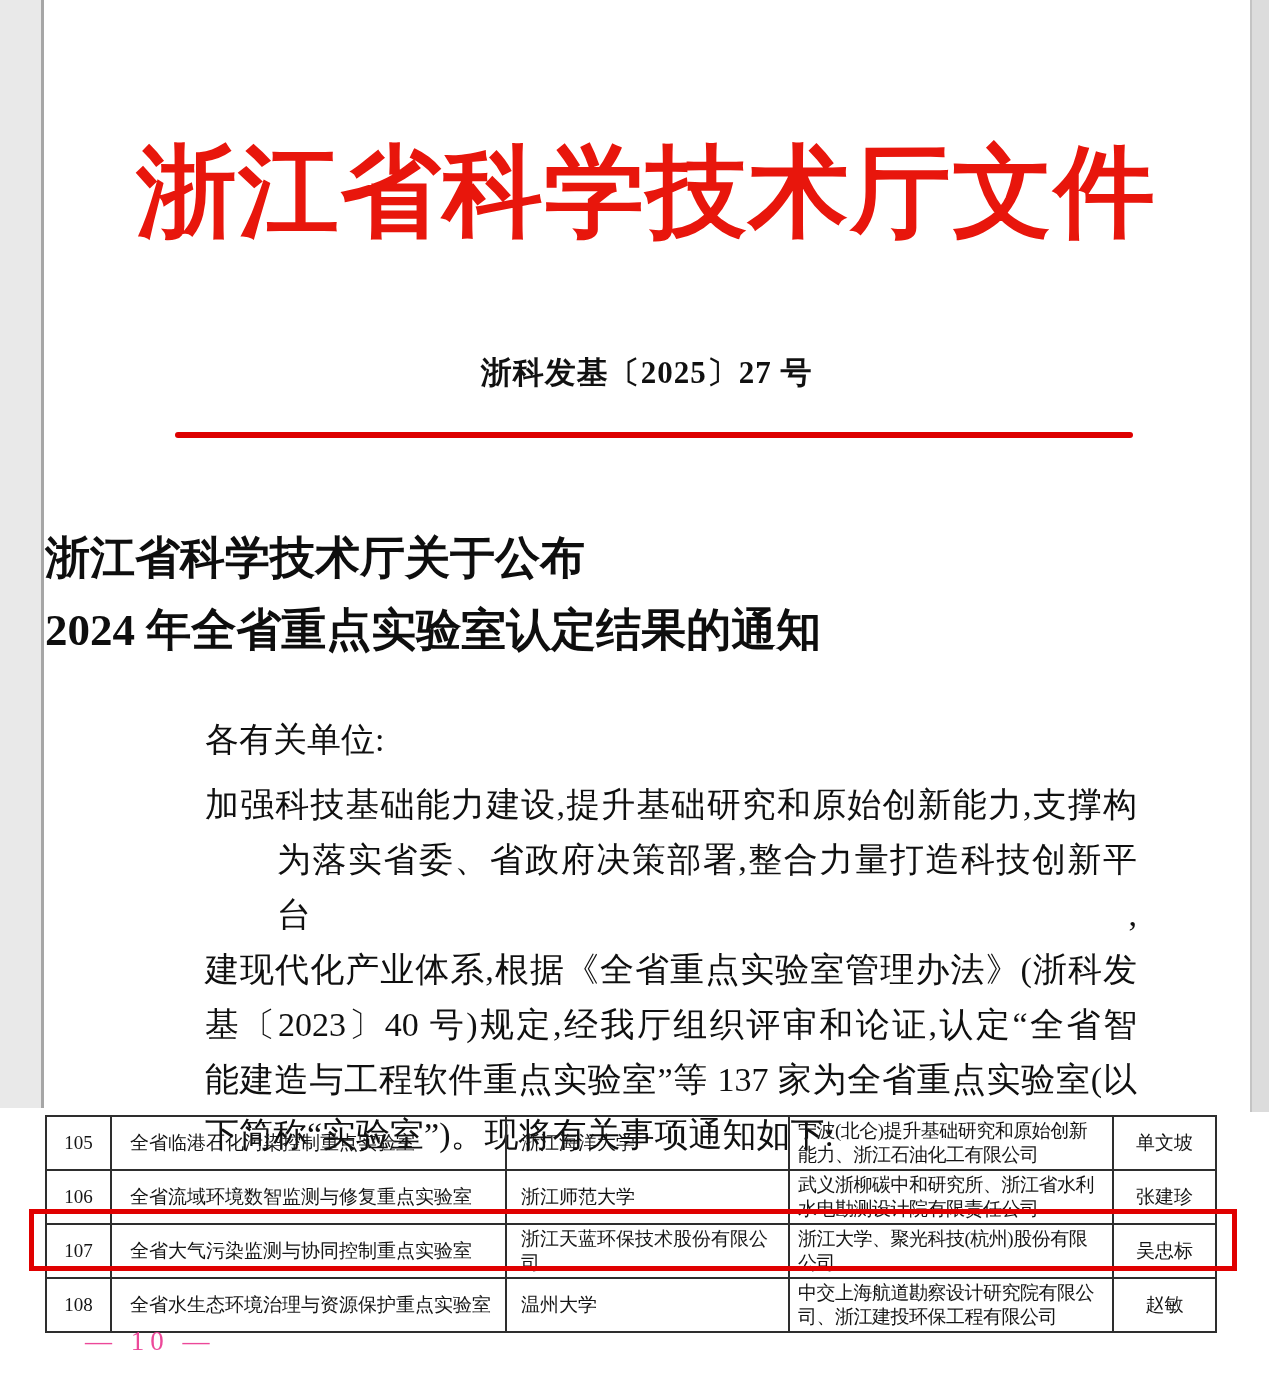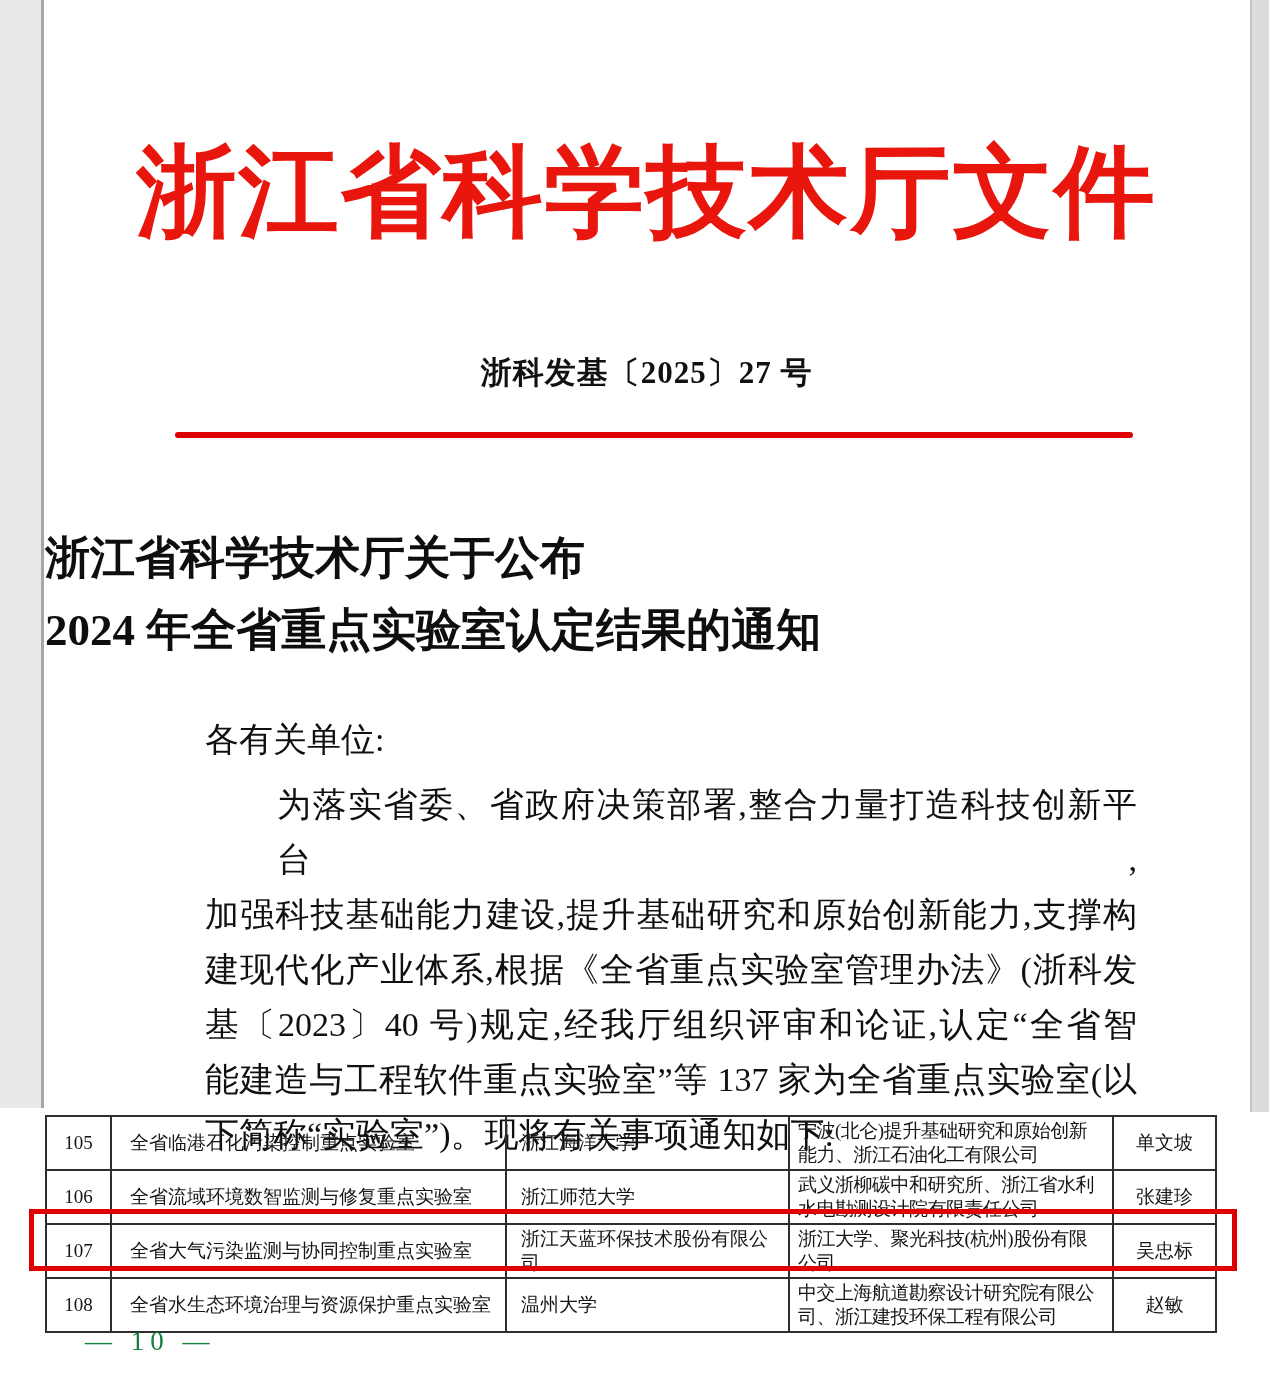--- a/index.html
+++ b/index.html
@@ -92,8 +92,8 @@
 
   <div class="body-block">
     <div class="salutation">各有关单位:</div>
+    <div class="bline fill">加强科技基础能力建设,提升基础研究和原始创新能力,支撑构</div>
     <div class="bline fill indent">为落实省委、省政府决策部署,整合力量打造科技创新平台,</div>
-    <div class="bline fill">加强科技基础能力建设,提升基础研究和原始创新能力,支撑构</div>
     <div class="bline fill">建现代化产业体系,根据《全省重点实验室管理办法》(浙科发</div>
     <div class="bline fill">基〔2023〕40 号)规定,经我厅组织评审和论证,认定“全省智</div>
     <div class="bline fill">能建造与工程软件重点实验室”等 137 家为全省重点实验室(以</div>

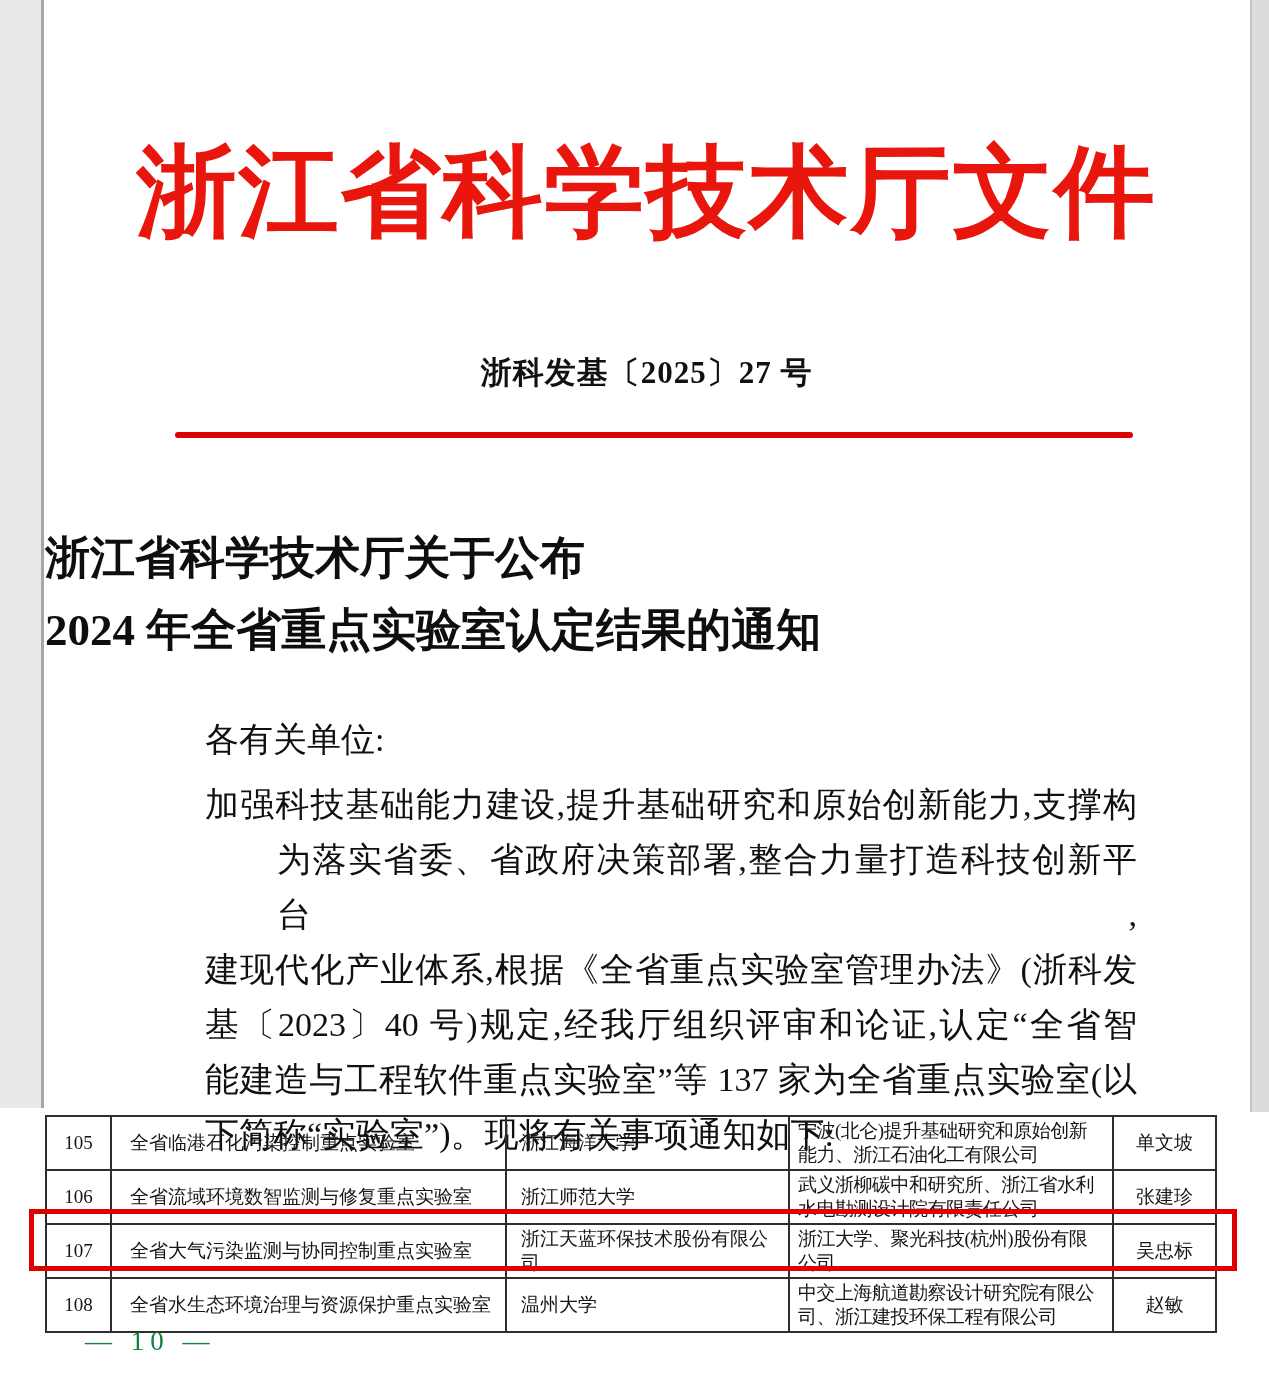--- a/index.html
+++ b/index.html
@@ -68,7 +68,7 @@
   }
   .page-num{
     position:absolute;left:85px;top:1326px;
-    font-size:27px;color:#15803d;letter-spacing:6px;
+    font-size:27px;color:#ec4899;letter-spacing:6px;
   }
 </style>
 </head>

